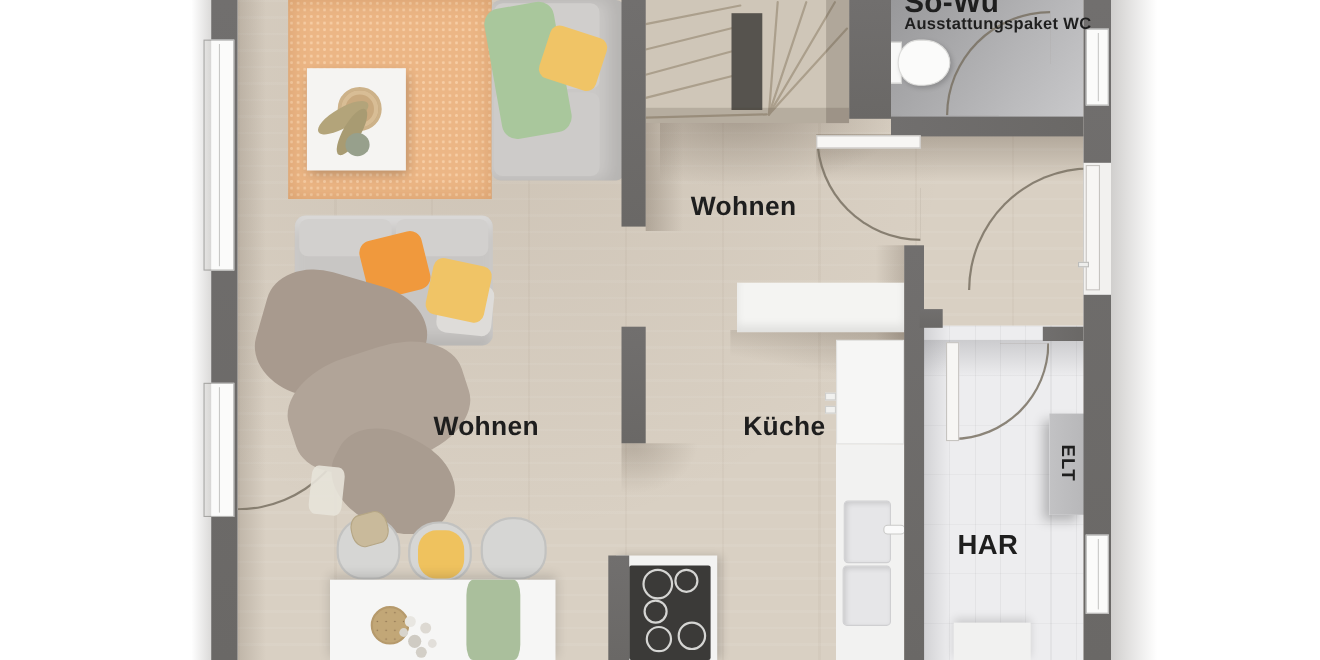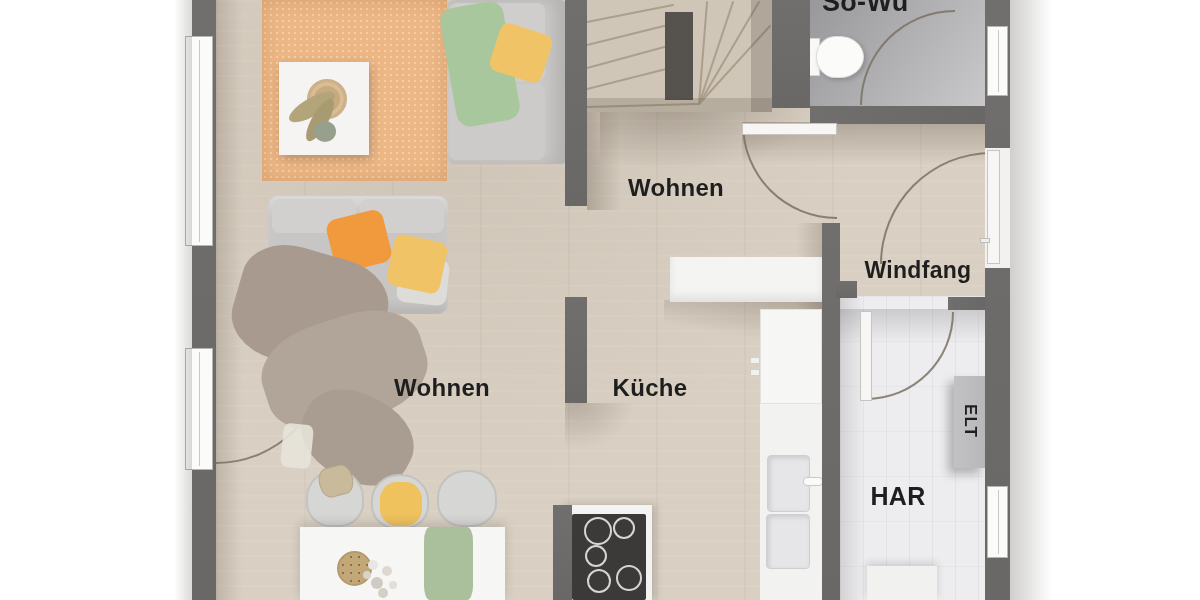--- a/index.html
+++ b/index.html
@@ -176,6 +176,7 @@
   <div class="lbl" style="left:898px;top:482px;font-size:25px;">HAR</div>
   <div class="lbl" style="left:970px;top:421px;font-size:17px;letter-spacing:1px;transform:translate(-50%,-50%) rotate(90deg);">ELT</div>
   <div class="lbl lbl-left" style="left:822px;top:-13px;font-size:27px;font-weight:700;">Sö-Wu</div>
+  <div class="lbl lbl-left" style="left:822px;top:13px;font-size:15px;font-weight:700;">Ausstattungspaket WC</div>
 
 </div>
 

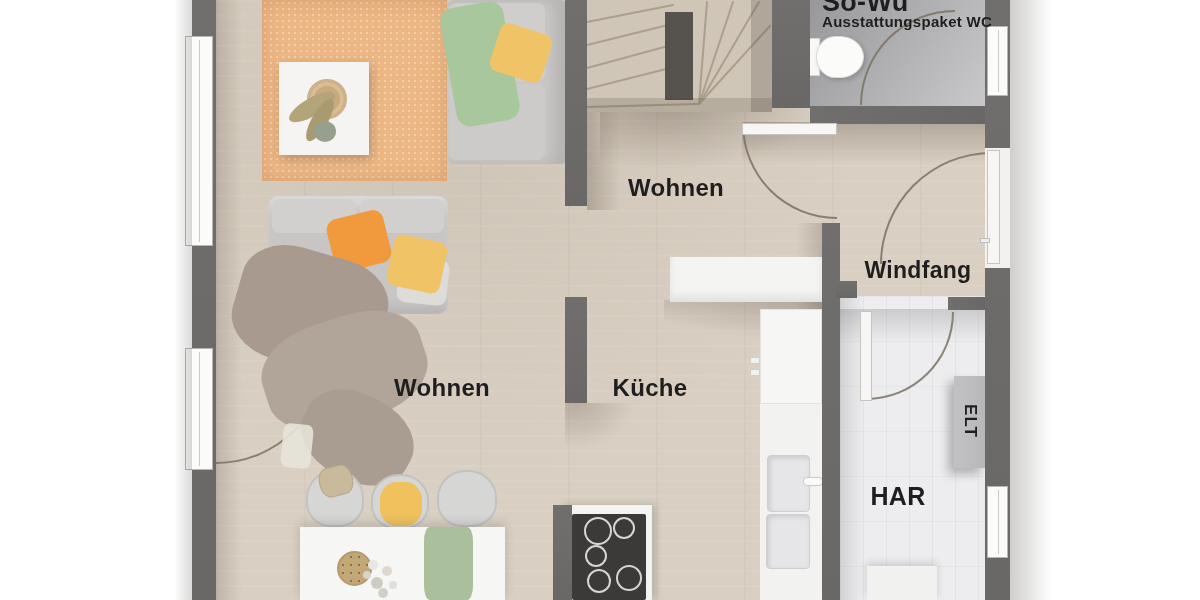--- a/index.html
+++ b/index.html
@@ -172,7 +172,6 @@
   <div class="lbl" style="left:442px;top:374px;font-size:24px;">Wohnen</div>
   <div class="lbl" style="left:650px;top:374px;font-size:24px;">Küche</div>
   <div class="lbl" style="left:676px;top:174px;font-size:24px;">Wohnen</div>
-  <div class="lbl" style="left:918px;top:257px;font-size:23px;">Windfang</div>
   <div class="lbl" style="left:898px;top:482px;font-size:25px;">HAR</div>
   <div class="lbl" style="left:970px;top:421px;font-size:17px;letter-spacing:1px;transform:translate(-50%,-50%) rotate(90deg);">ELT</div>
   <div class="lbl lbl-left" style="left:822px;top:-13px;font-size:27px;font-weight:700;">Sö-Wu</div>

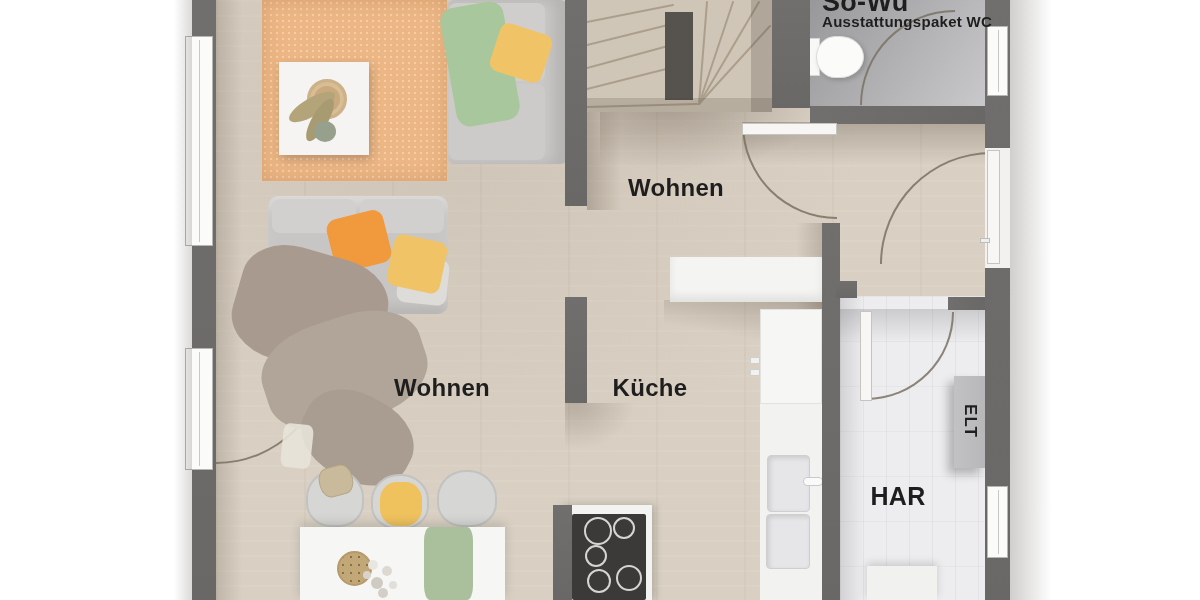--- a/index.html
+++ b/index.html
@@ -170,7 +170,7 @@
   <div class="abs" style="left:174px;top:0;width:18px;height:600px;background:linear-gradient(270deg,rgba(90,85,80,.22),rgba(0,0,0,0));"></div>
 
   <div class="lbl" style="left:442px;top:374px;font-size:24px;">Wohnen</div>
-  <div class="lbl" style="left:650px;top:374px;font-size:24px;">Küche</div>
+  <div class="lbl" style="left:713px;top:374px;font-size:24px;">Küche</div>
   <div class="lbl" style="left:676px;top:174px;font-size:24px;">Wohnen</div>
   <div class="lbl" style="left:898px;top:482px;font-size:25px;">HAR</div>
   <div class="lbl" style="left:970px;top:421px;font-size:17px;letter-spacing:1px;transform:translate(-50%,-50%) rotate(90deg);">ELT</div>

